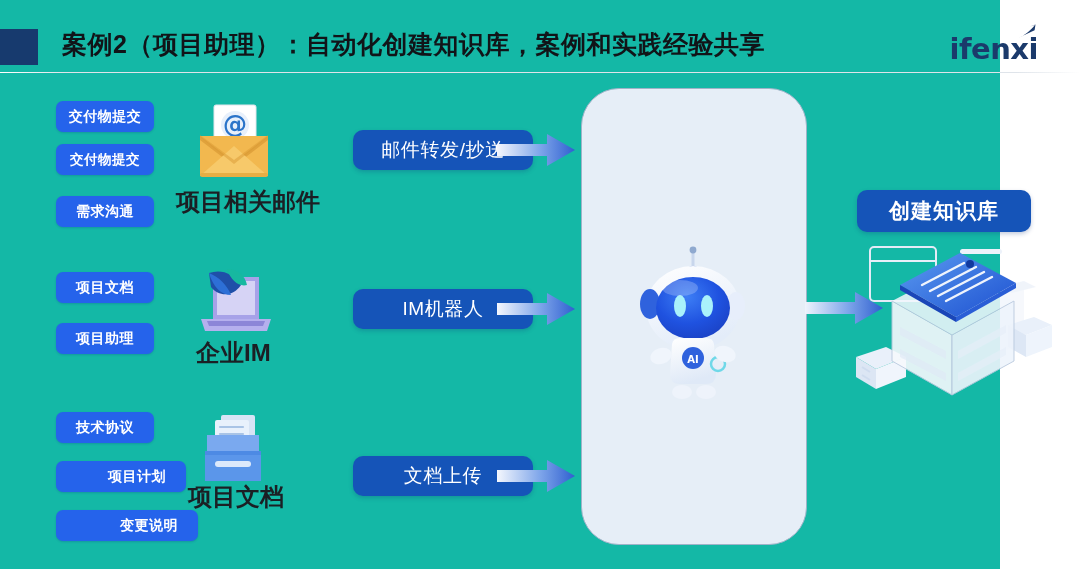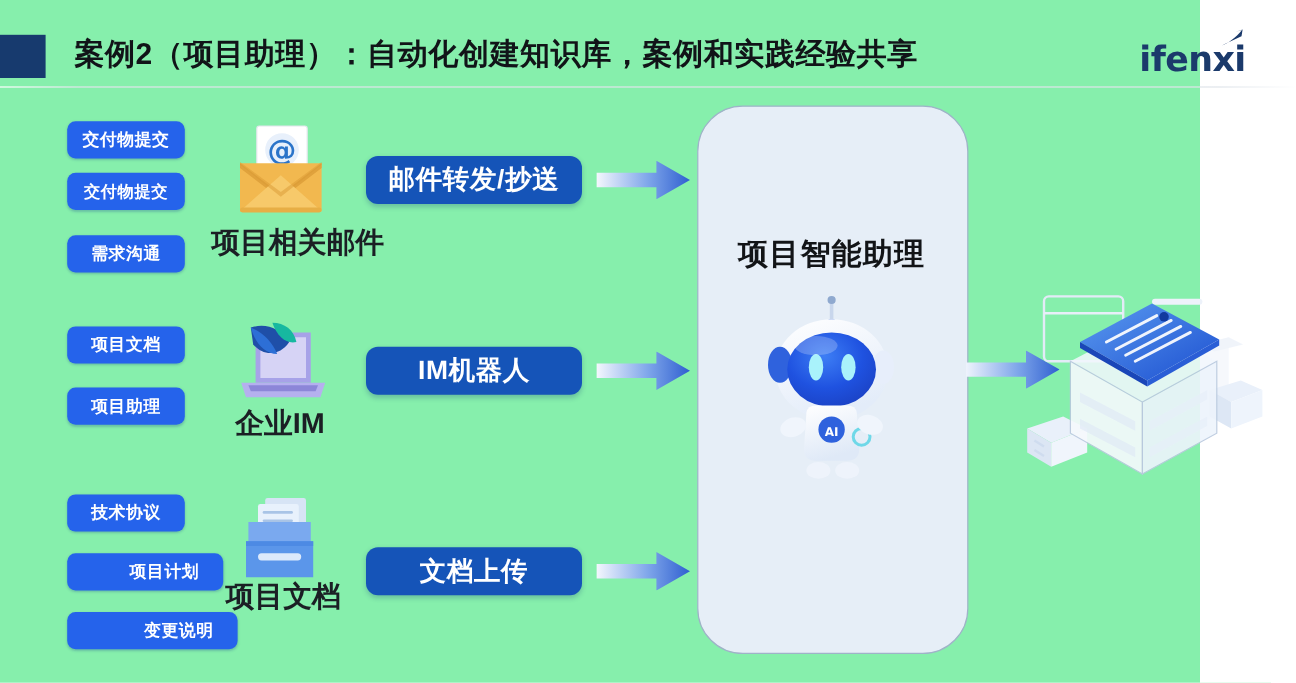--- a/index.html
+++ b/index.html
@@ -11,7 +11,7 @@
     overflow:hidden;
     position:relative;
   }
-  .slide{position:absolute;inset:0;width:1000px;height:569px;background:#86efac;}
+  .slide{position:absolute;inset:0;width:1000px;height:569px;background:#14b8a6;}
 
   
   .header{position:absolute;left:0;top:0;width:1080px;height:74px;}

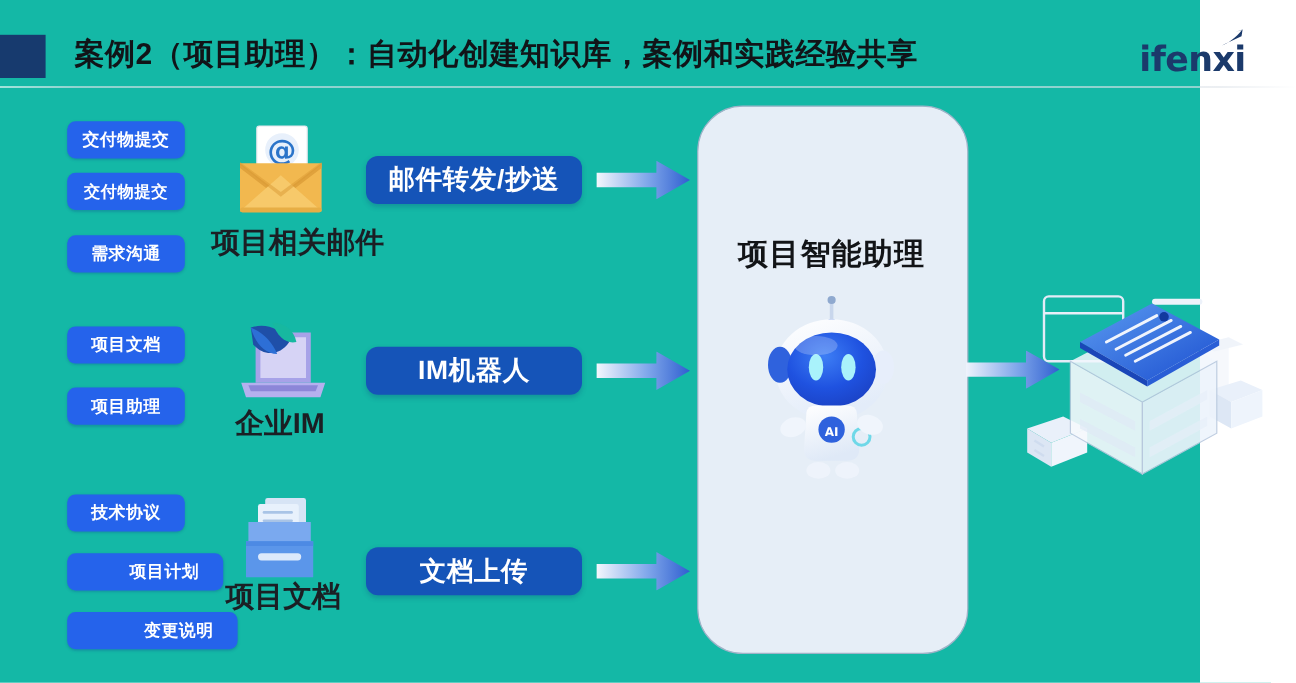--- a/index.html
+++ b/index.html
@@ -67,10 +67,11 @@
     background:#1554b8;
     border-radius:10px;
     color:#ffffff;
-    font-size:22px;font-weight:bold;
+    font-size:19px;font-weight:normal;
     display:flex;align-items:center;justify-content:center;
     letter-spacing:0.6px;
     box-shadow:0 2px 4px rgba(14,52,120,0.25);
+    margin-left:48px;
   }
 
   

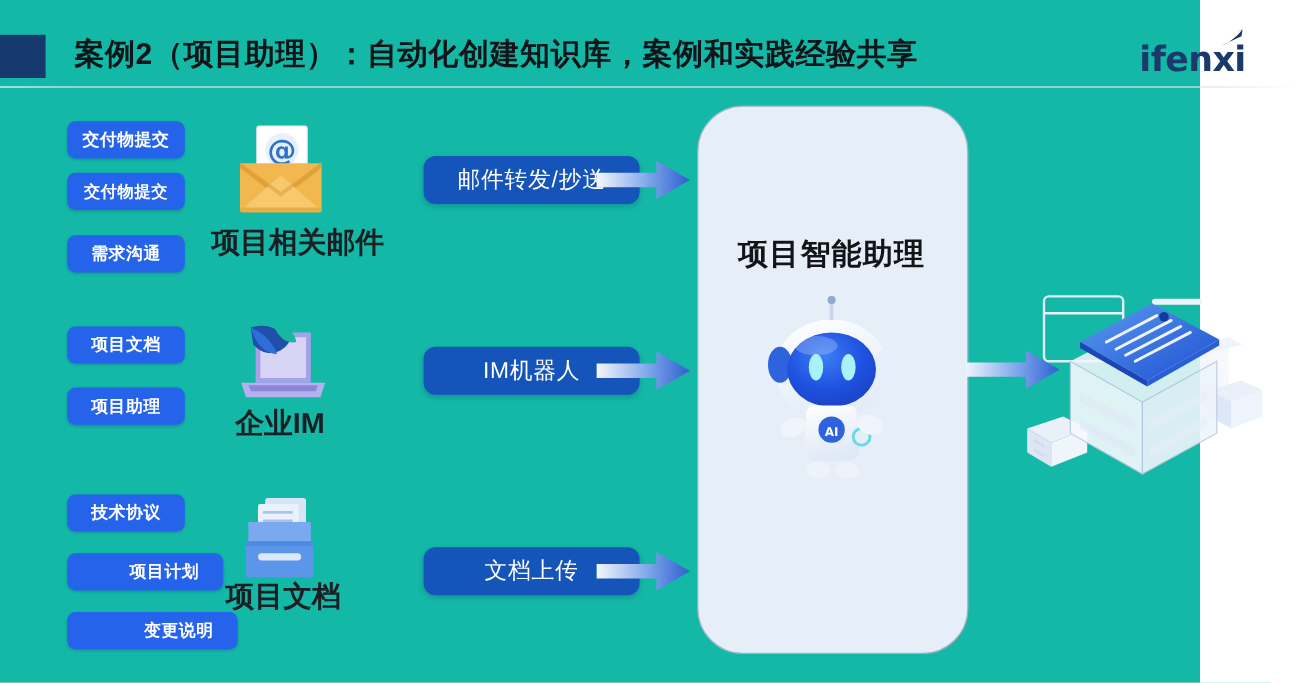--- a/index.html
+++ b/index.html
@@ -224,7 +224,6 @@
   </div>
 
   <div class="center-panel"></div>
-  <div class="center-title">项目智能助理</div>
 
   <svg class="robot" width="130" height="160" viewBox="0 0 130 160">
     <defs>

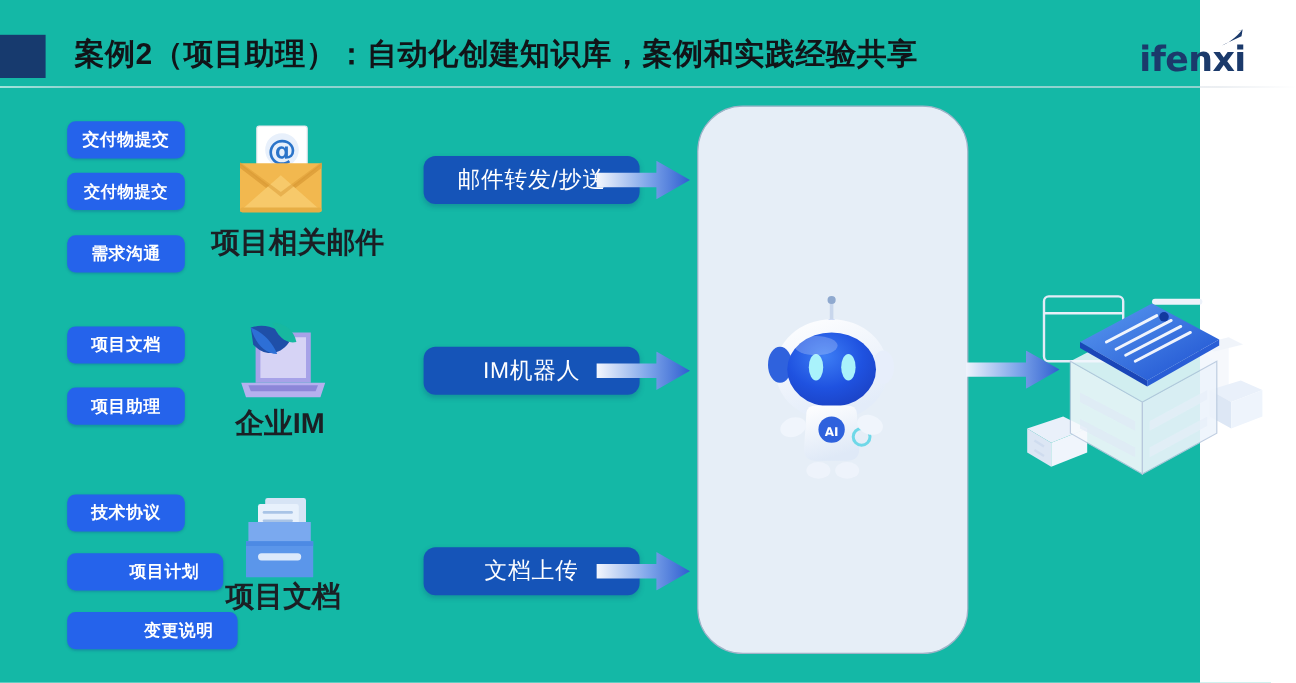--- a/index.html
+++ b/index.html
@@ -283,6 +283,7 @@
     <path d="M0 10 L50 10 L50 0 L78 16 L50 32 L50 22 L0 22 Z" fill="url(#ag4)"></path>
   </svg>
 
+  <div class="kb-pill">创建知识库</div>
 
   <svg class="kb-art" width="210" height="170" viewBox="0 0 210 170">
     <defs>

